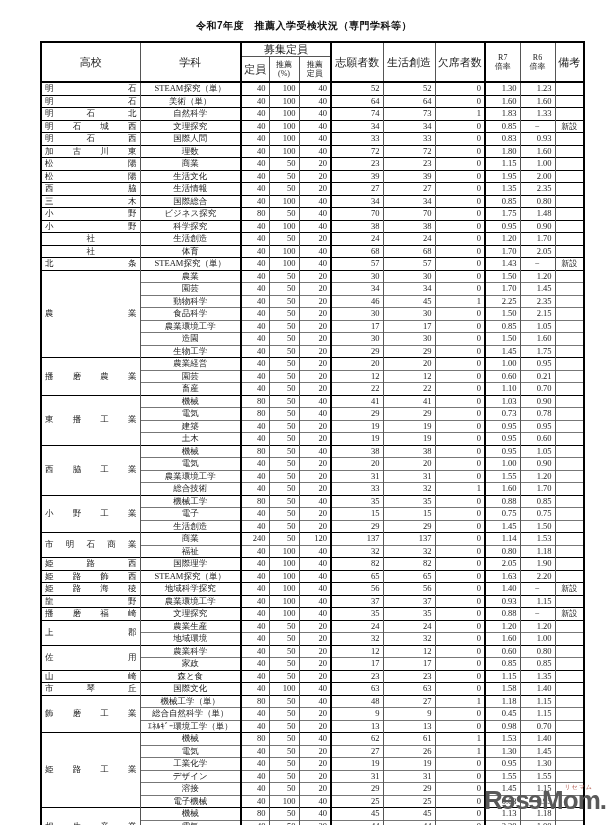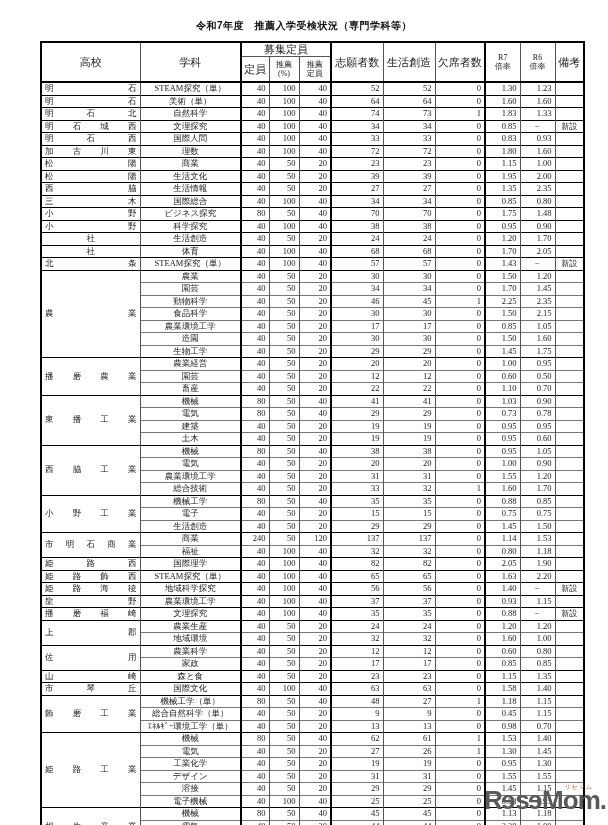--- a/index.html
+++ b/index.html
@@ -479,7 +479,7 @@
         <td class="num">12</td>
         <td class="num">0</td>
         <td class="num c-r7">0.60</td>
-        <td class="num">0.50</td>
+        <td class="num">0.21</td>
         <td class="note"></td>
       </tr>
       <tr>

